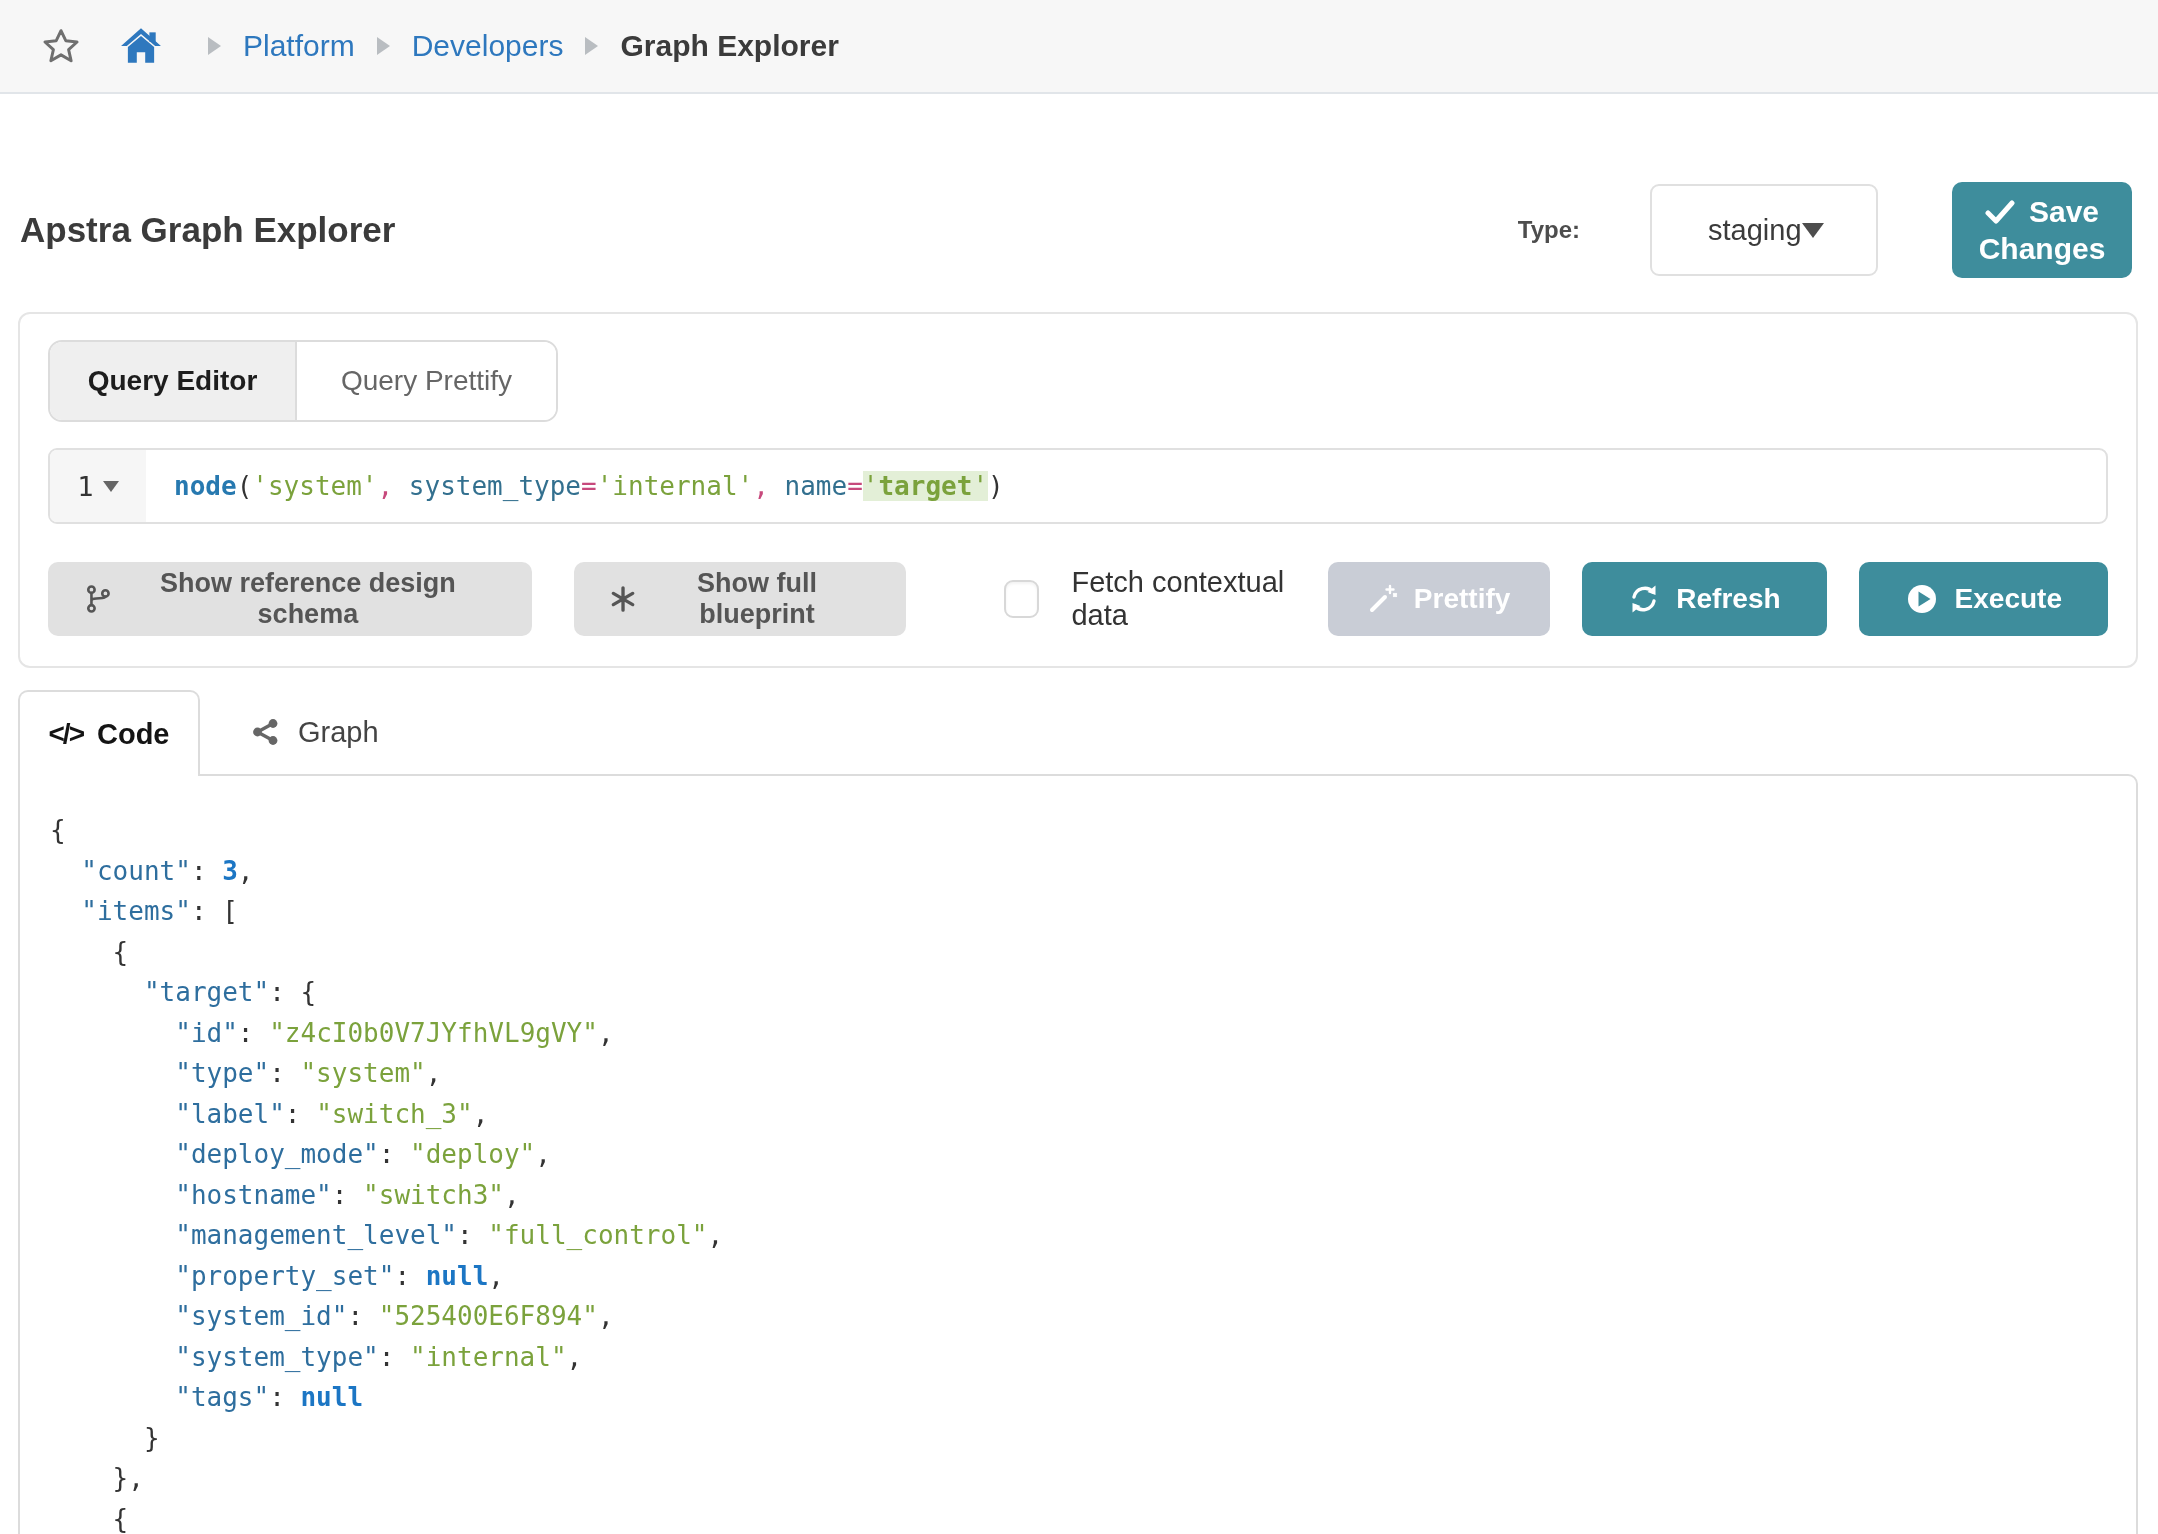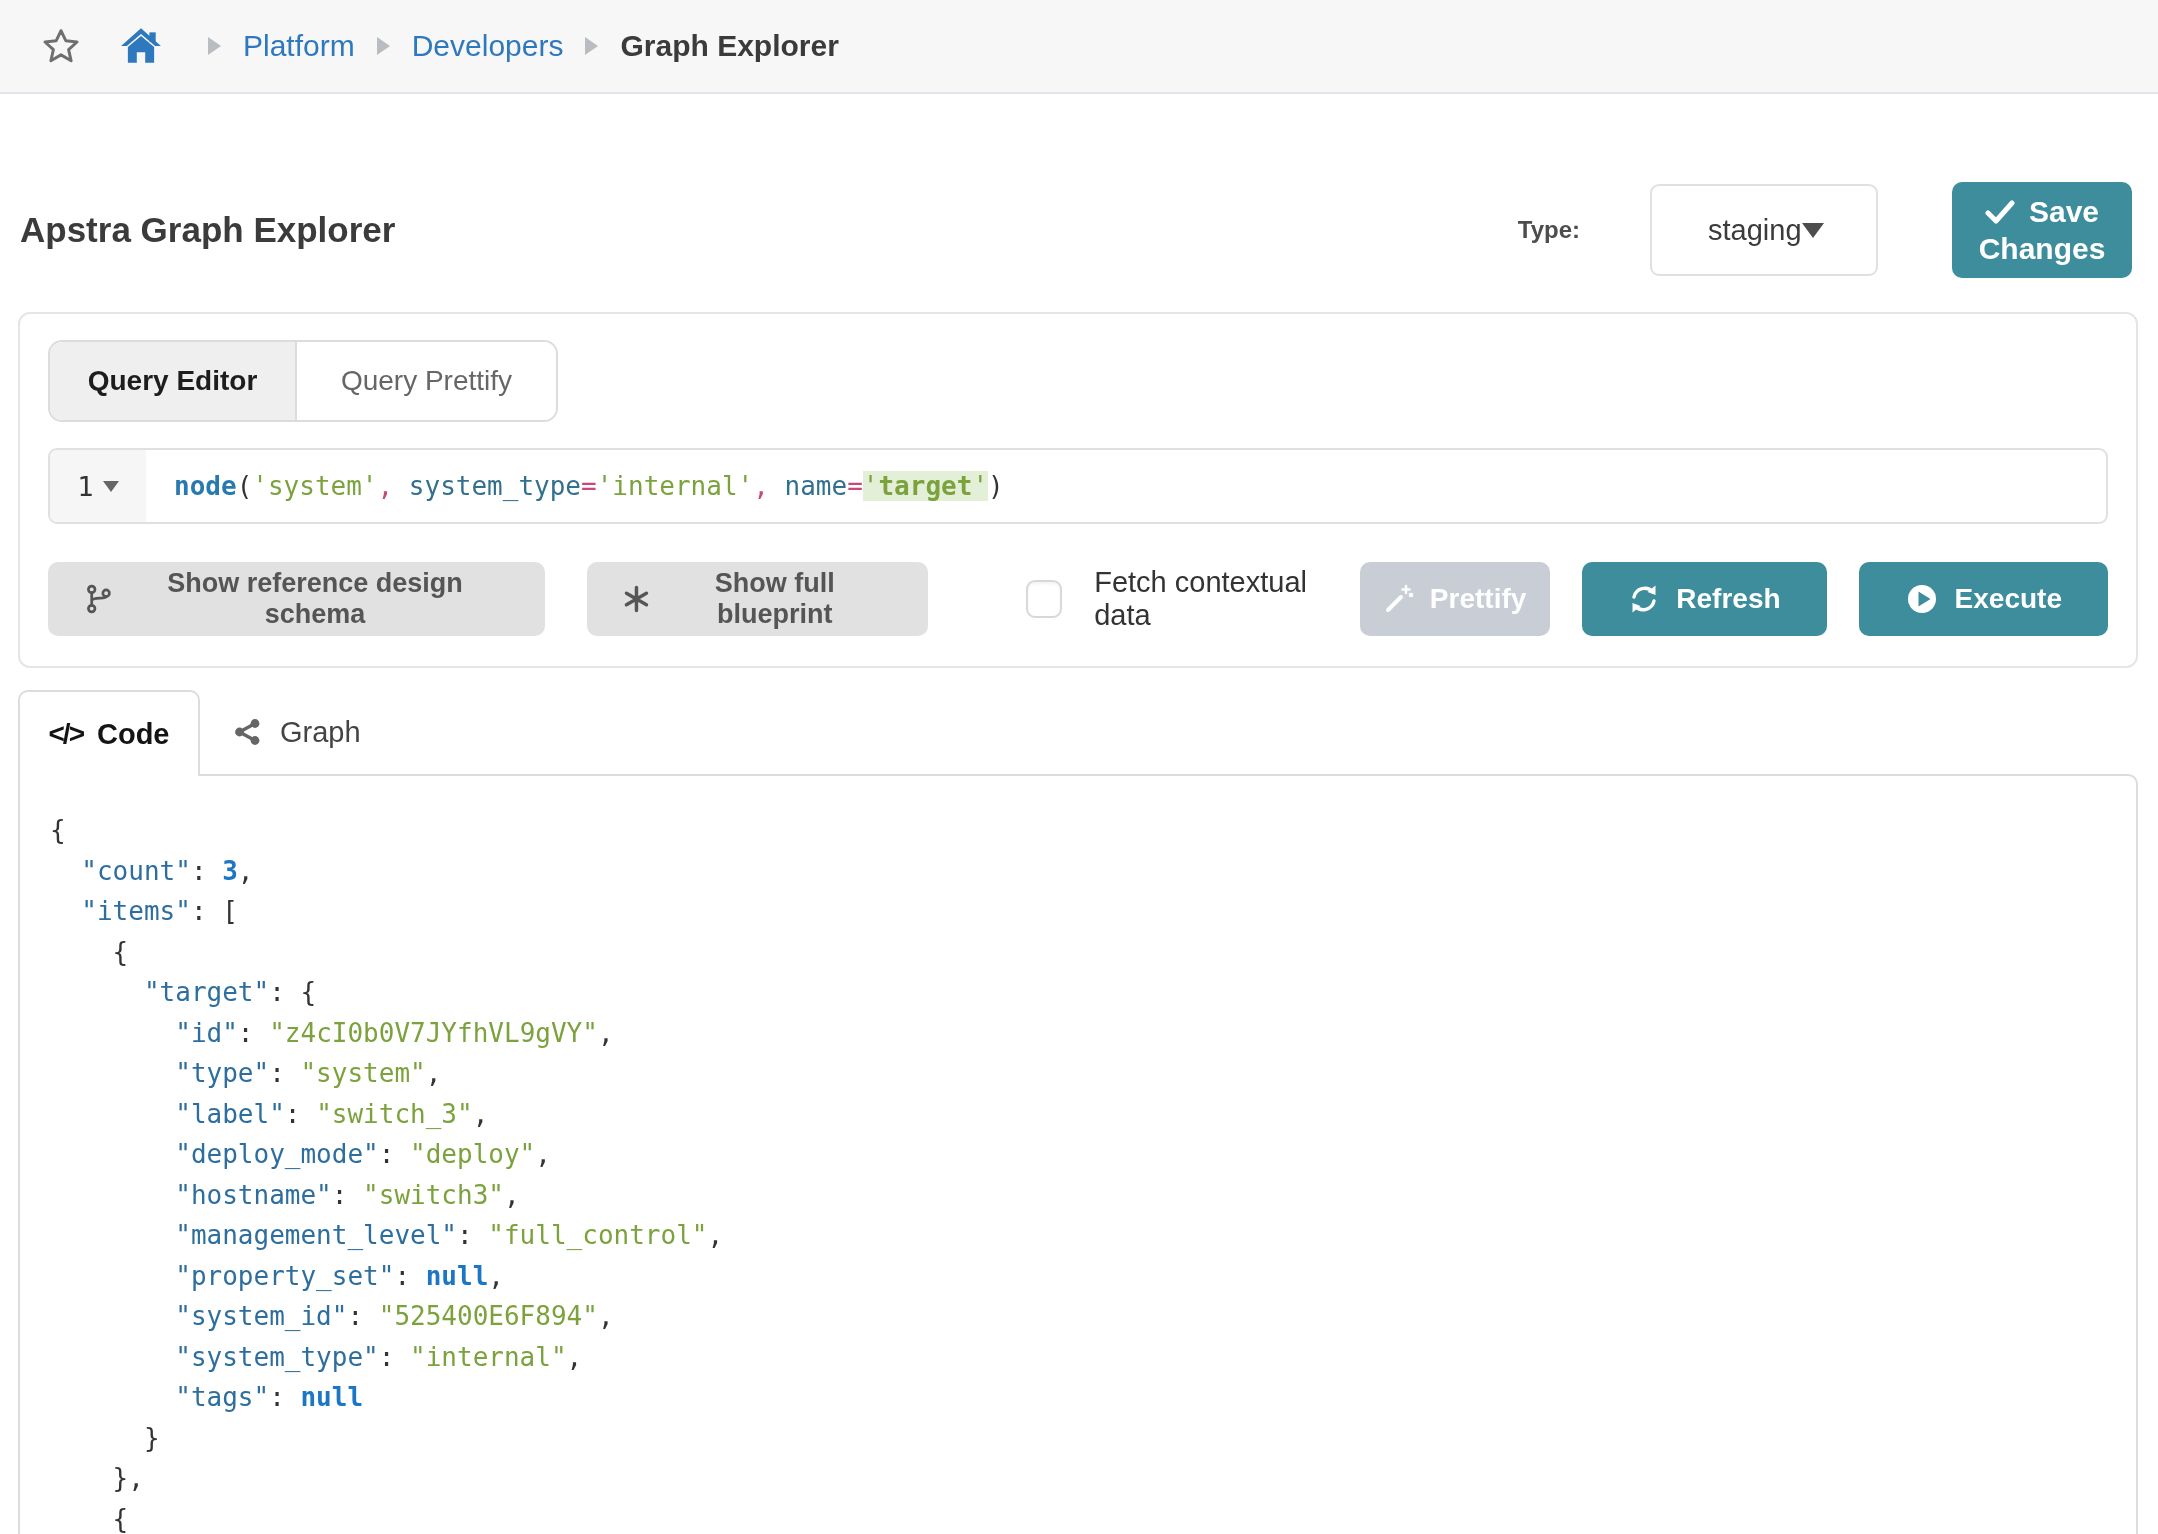--- a/index.html
+++ b/index.html
@@ -60,7 +60,7 @@
     font-weight: bold; display: inline-flex; align-items: center; cursor: pointer; }
   .btn-gray { background: #e1e1e1; color: #555; font-size: 27px; padding: 0 36px; gap: 8px; }
   .btn-teal { background: #3e8d9c; color: #fff; font-size: 28px; padding: 0 46px; gap: 16px; }
-  .btn-disabled { background: #c9cdd6; color: #fff; font-size: 28px; padding: 0 24px;
+  .btn-disabled { background: #c9cdd6; color: #fff; font-size: 28px; padding: 0 40px;
     gap: 16px; cursor: default; }
   .check-group { margin-left: 98px; display: flex; align-items: center; gap: 32px; }
   .checkbox { width: 38px; height: 38px; border: 2px solid #d8d8d8; border-radius: 9px;

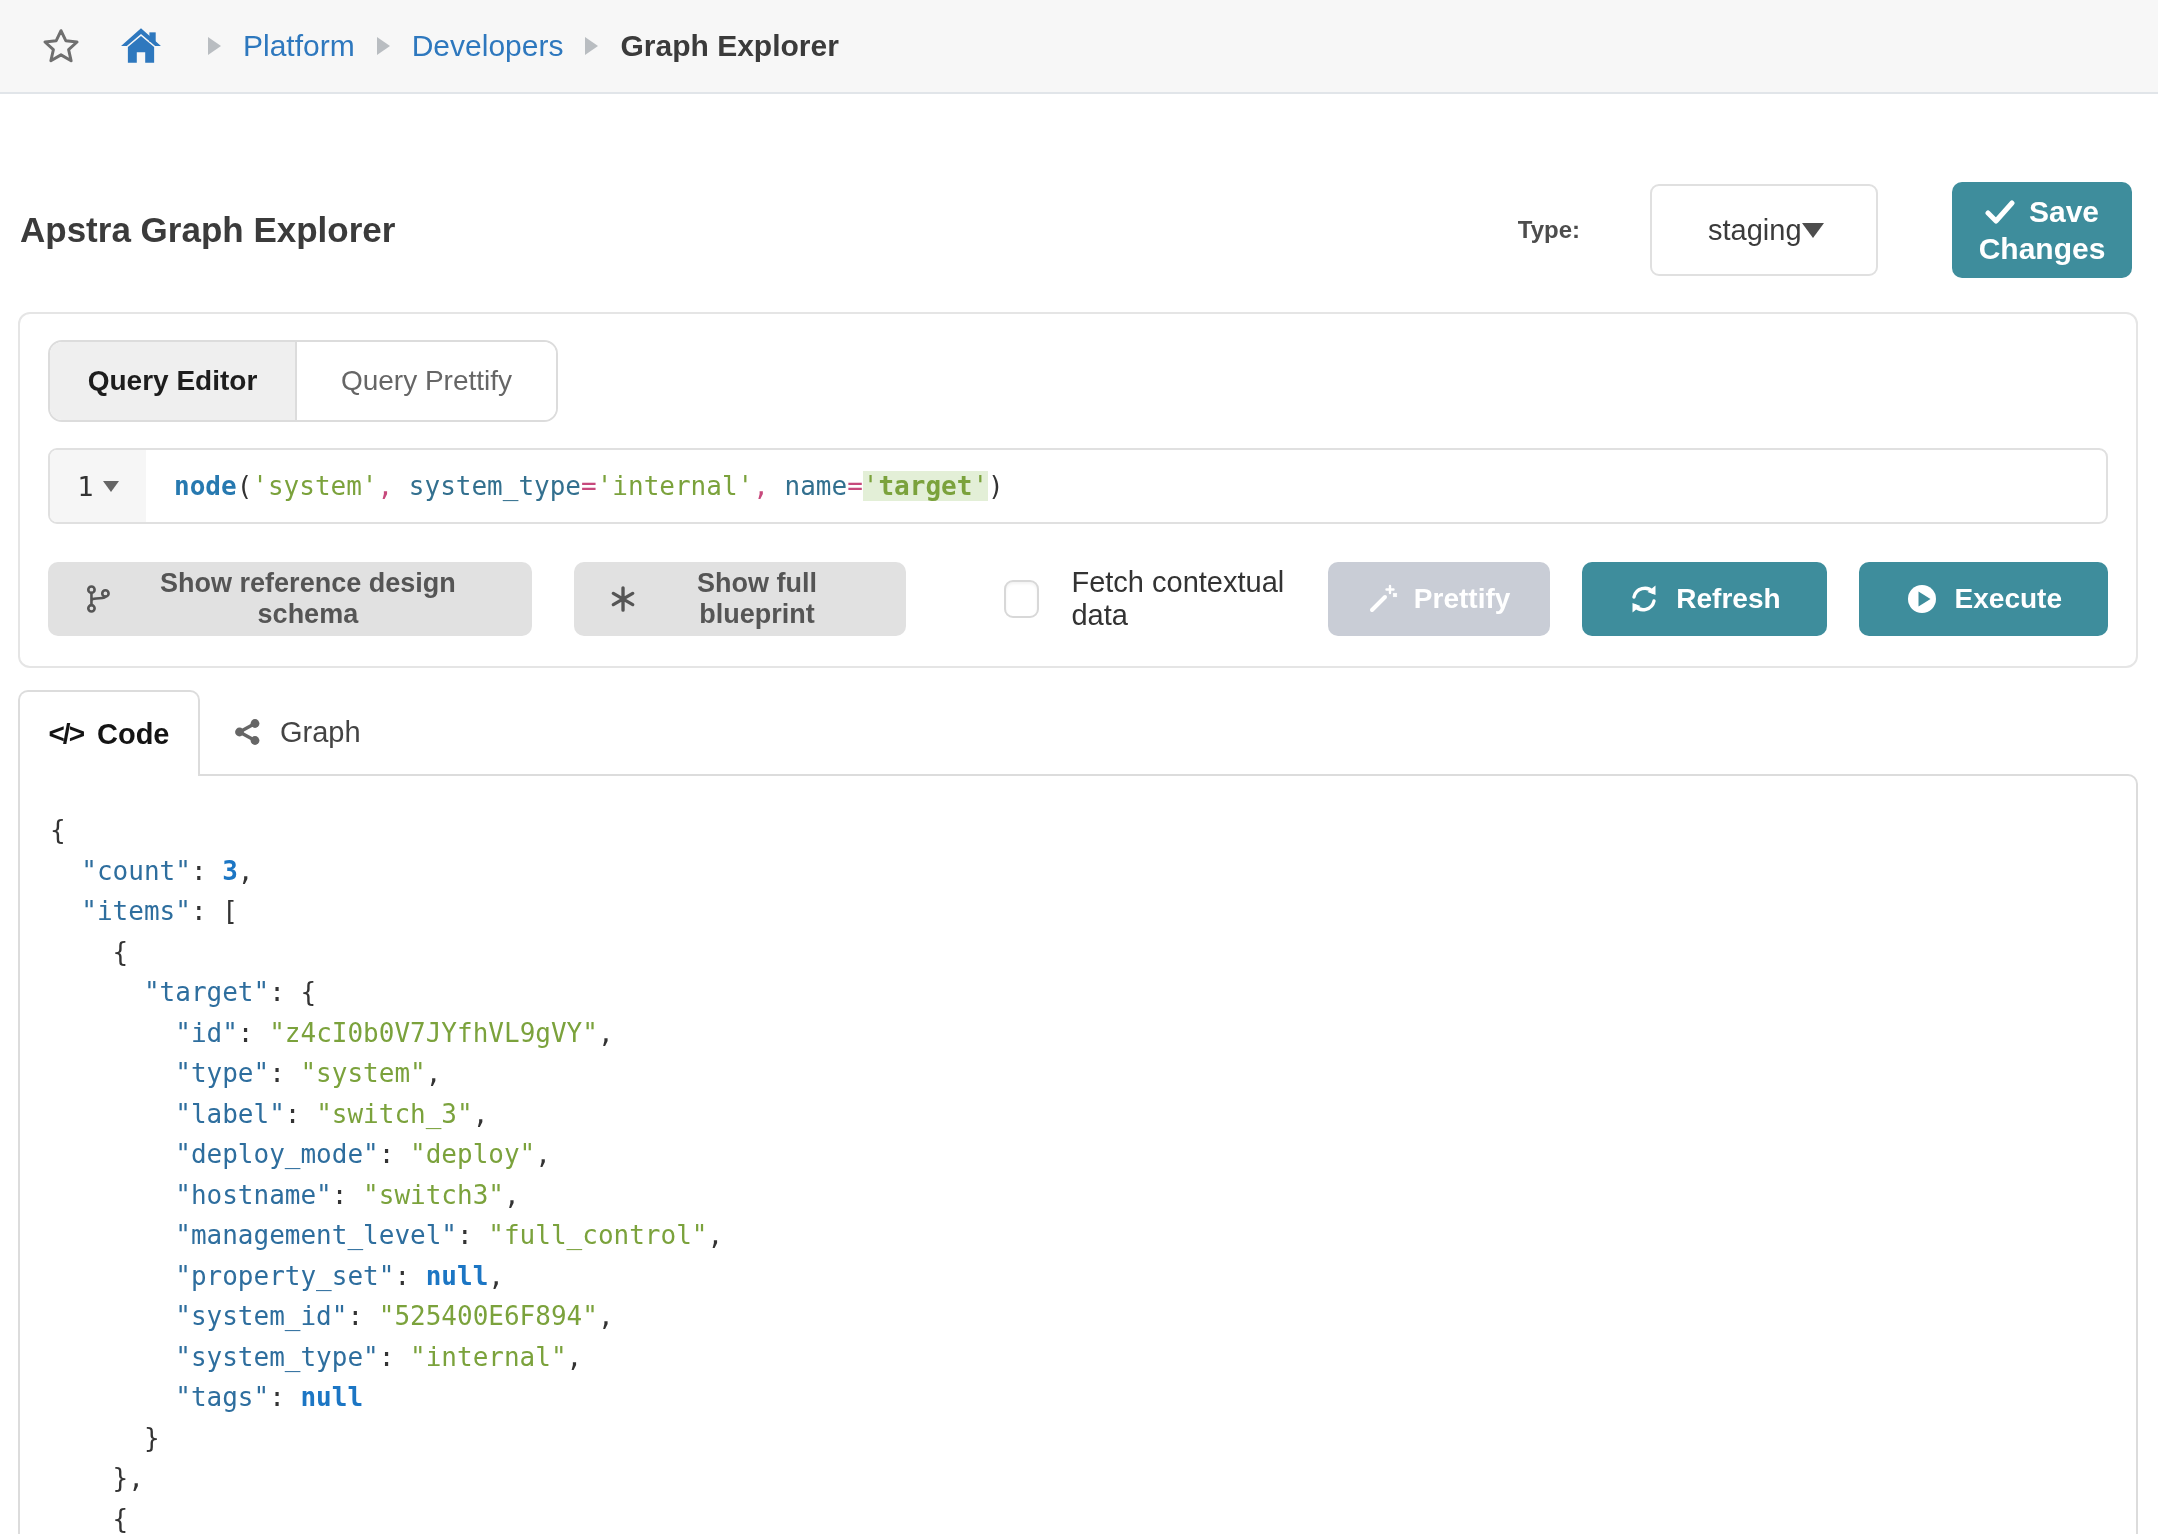--- a/index.html
+++ b/index.html
@@ -78,7 +78,7 @@
     justify-content: center; gap: 14px; font-size: 29px; font-weight: bold; color: #141414;
     position: relative; z-index: 2; margin-bottom: -2px; cursor: pointer; }
   .code-glyph { font-weight: bold; font-size: 28px; letter-spacing: -2px; color: #141414; }
-  .otab-inactive { display: flex; align-items: center; gap: 18px; padding-left: 32px;
+  .otab-inactive { display: flex; align-items: center; gap: 18px; padding-left: 50px;
     font-size: 29px; color: #444; cursor: pointer; }
   .opanel { border: 2px solid #dcdcdc; border-radius: 0 10px 10px 10px; background: #fff;
     padding: 34px 30px 60px 30px; min-height: 820px; }

